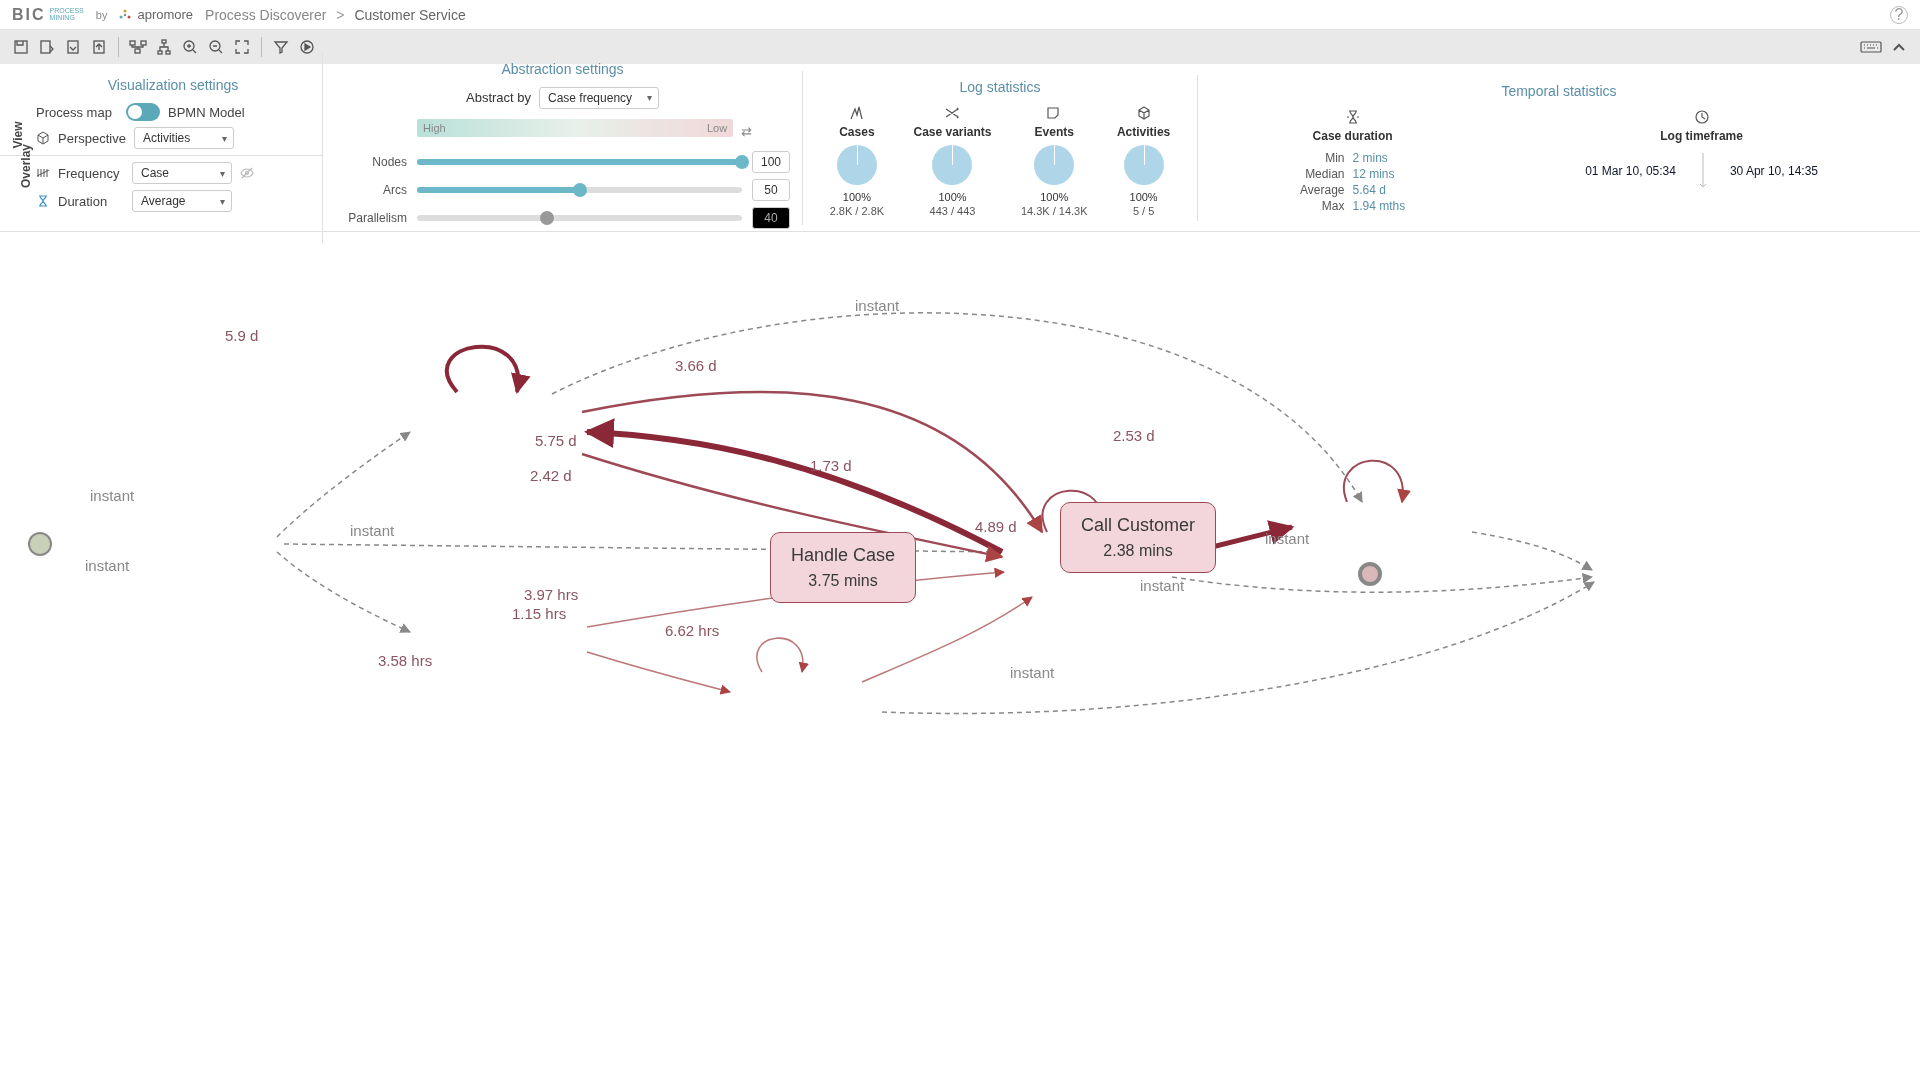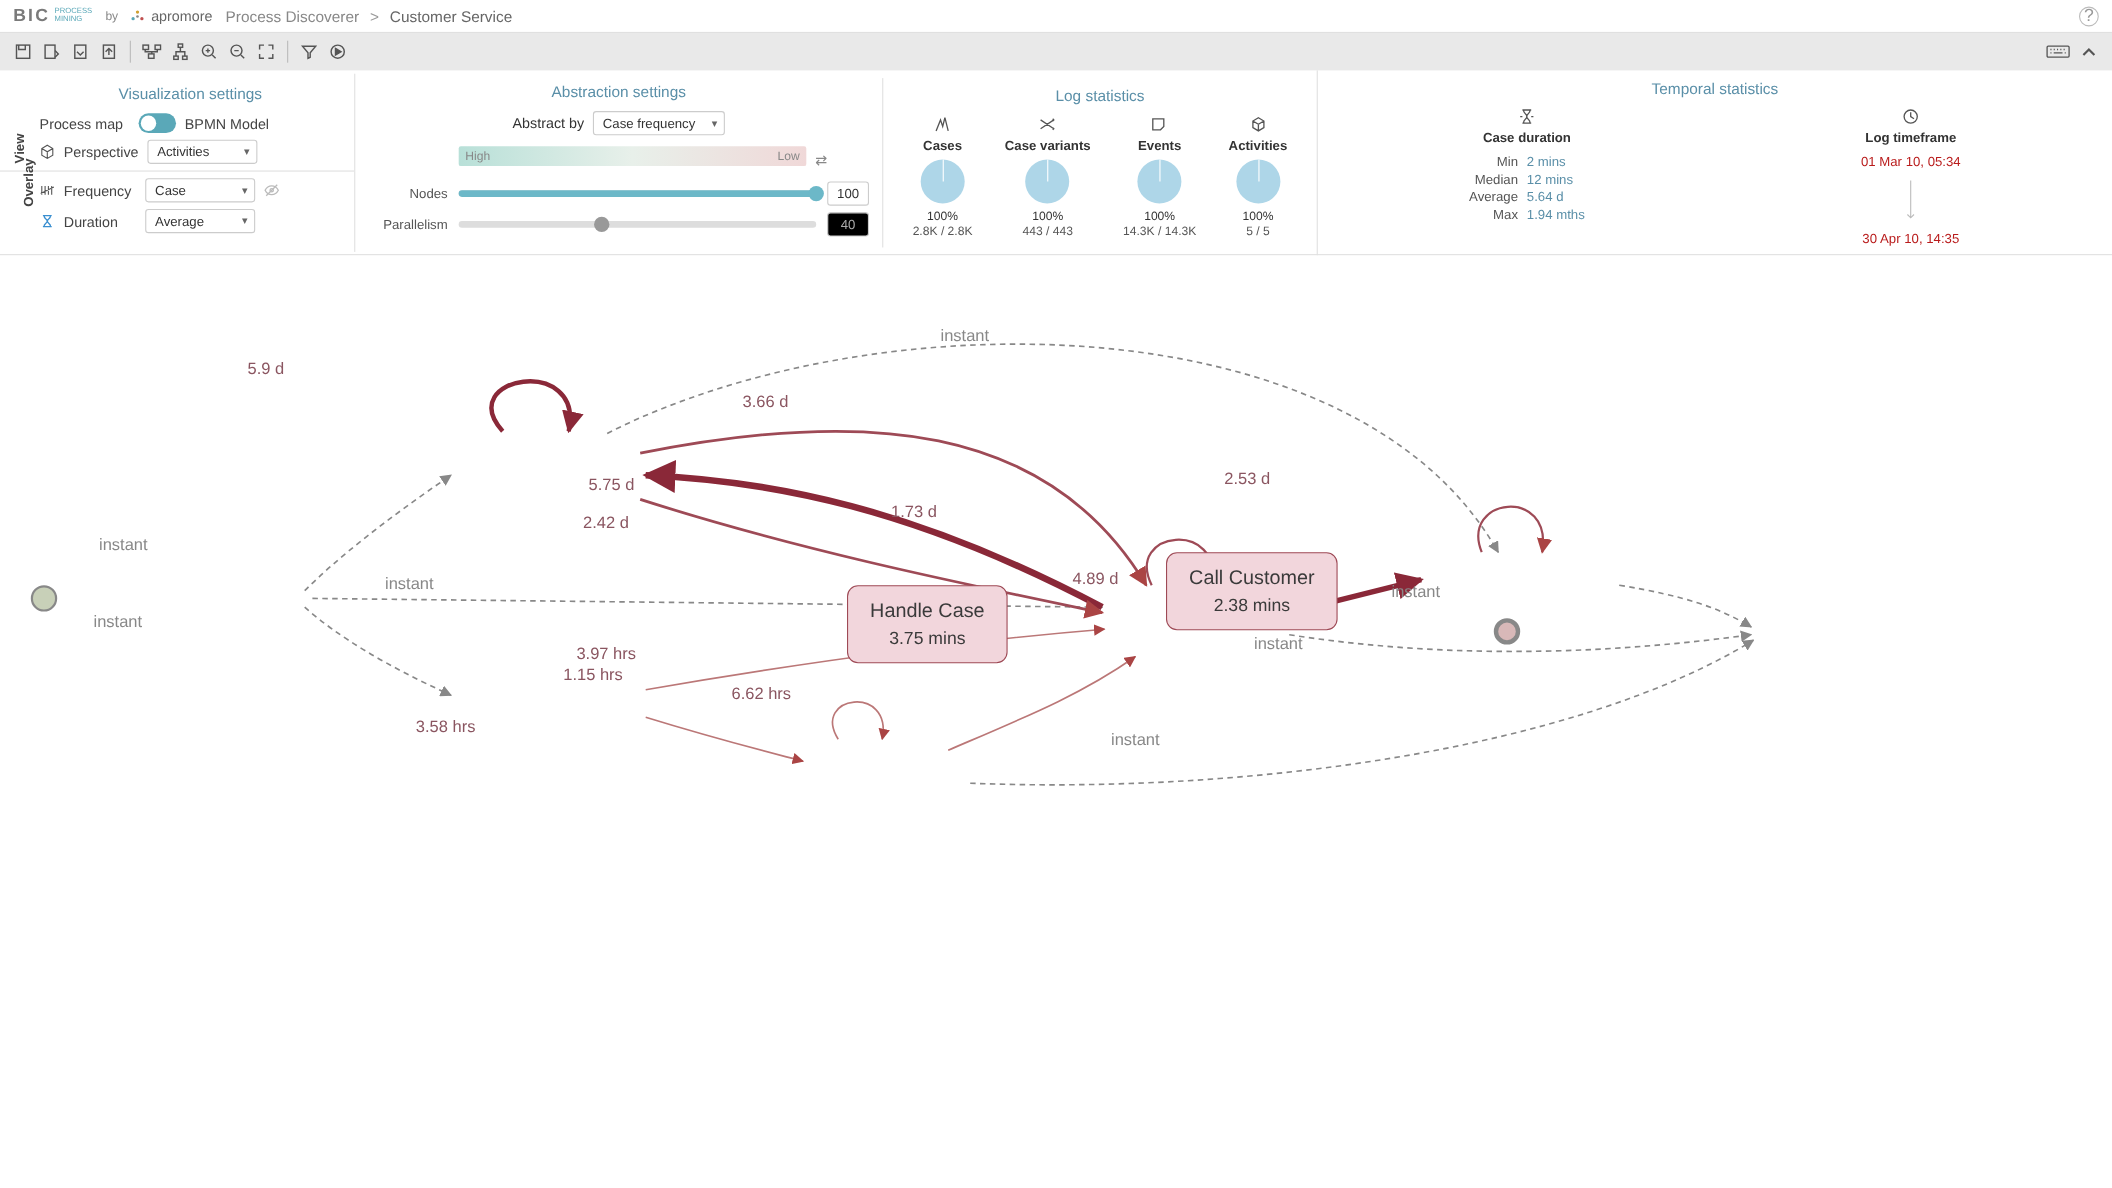--- a/index.html
+++ b/index.html
@@ -65,7 +65,7 @@
 .temp-rows { display: grid; grid-template-columns: auto auto; gap: 2px 8px; font-size: 12px; margin-top: 6px; }
 .temp-rows .k { text-align: right; color: #555; }
 .temp-rows .v { text-align: left; color: #5a8fa8; }
-.temp-log { display: flex; flex-direction: column; align-items: center; gap: 8px; font-size: 12px; margin-top: 6px; color: #b91c1c; }
+.temp-log { display: flex; flex-direction: row; align-items: center; gap: 21px; font-size: 12px; margin-top: 6px; color: #0f172a; }
 .temp-arrow { height: 40px; color: #aaa; }
 
 .canvas { position: relative; width: 100%; height: 620px; }

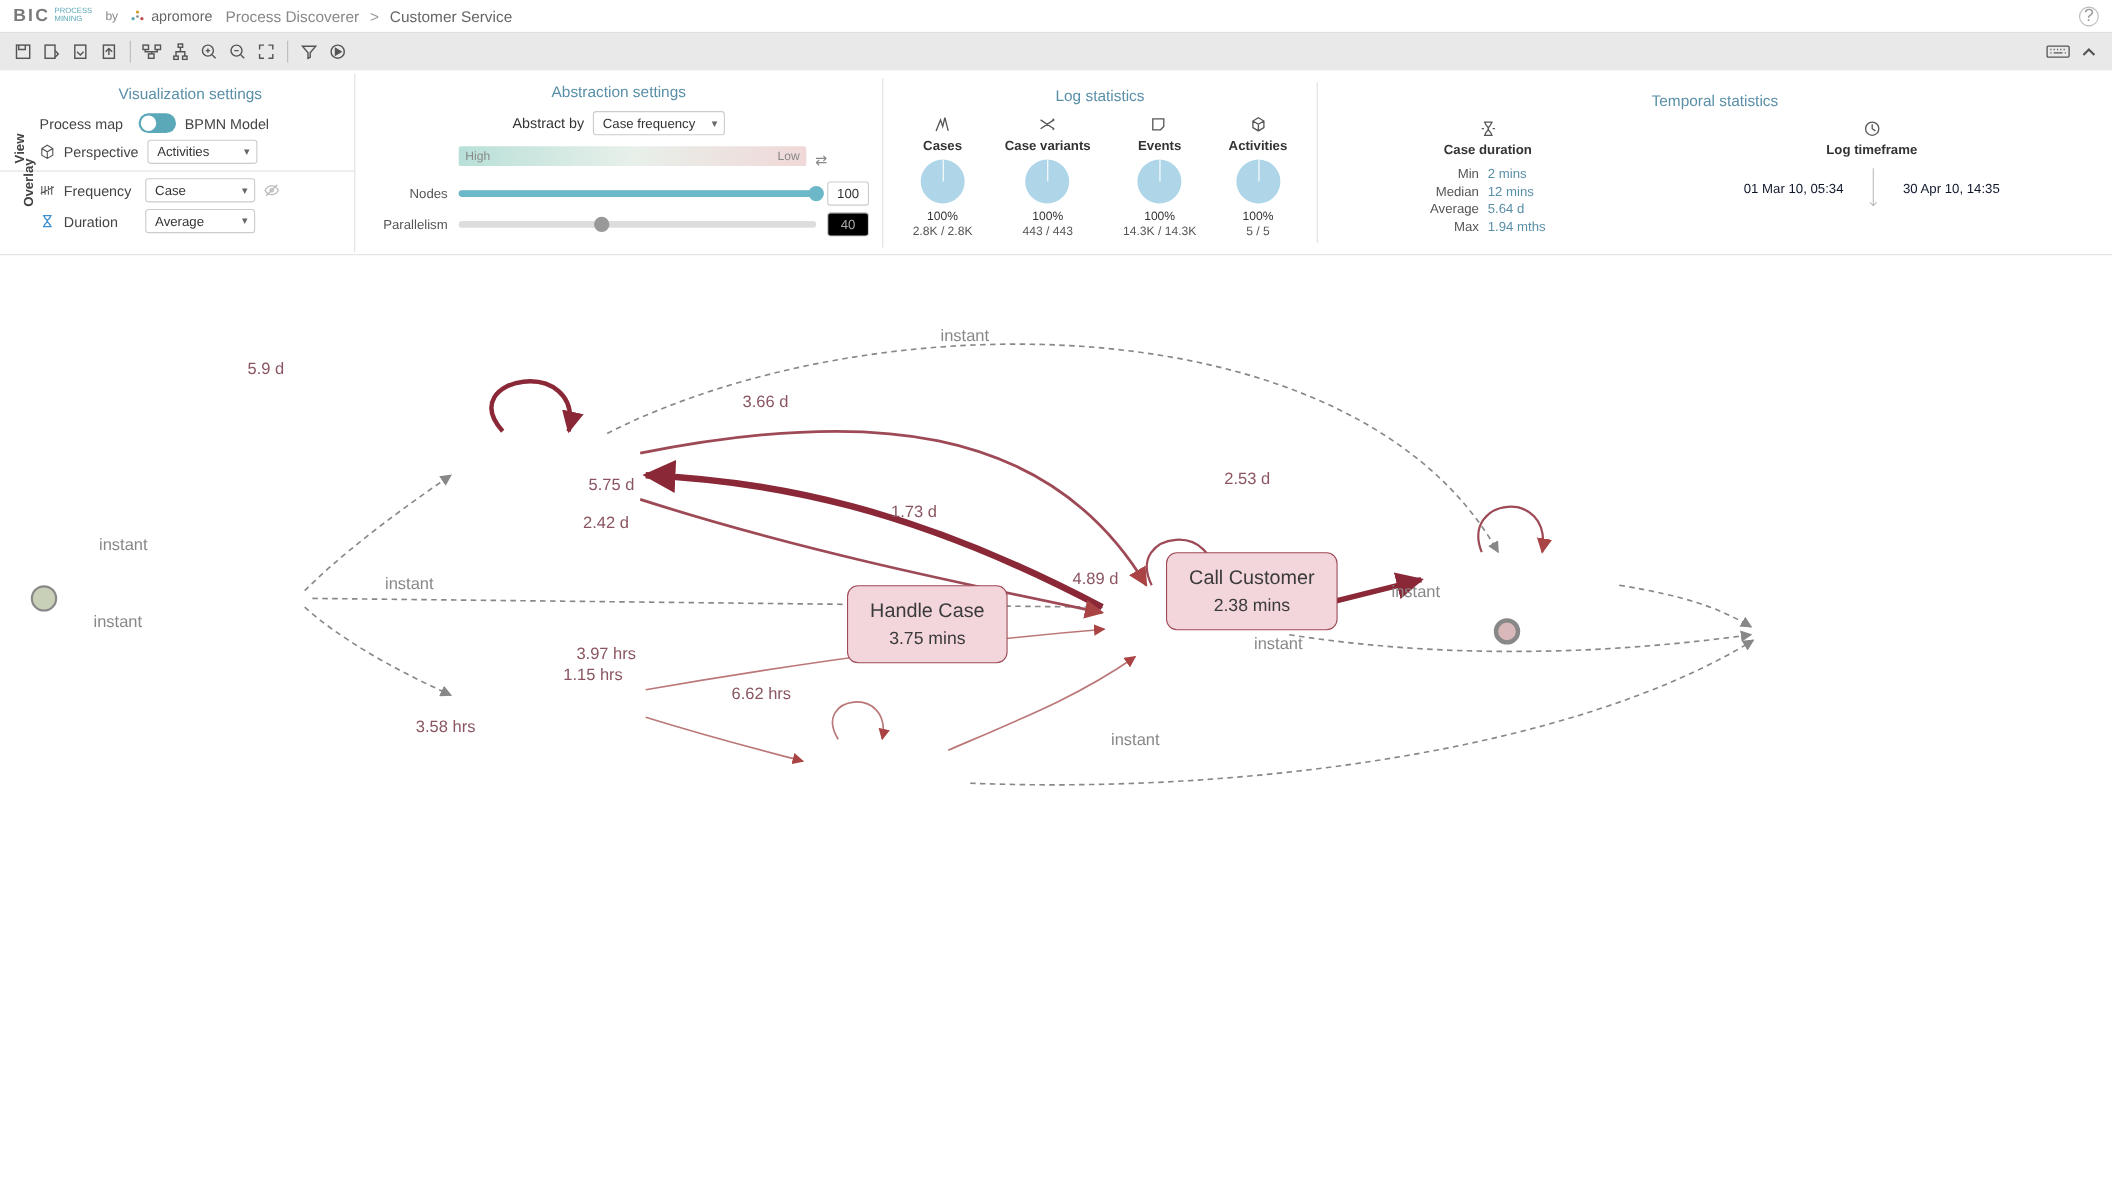--- a/index.html
+++ b/index.html
@@ -265,6 +265,14 @@
       <div class="slider-val">100</div>
     </div>
     <div class="slider-row">
+      <span class="sl-lbl">Arcs</span>
+      <div class="slider">
+          <div class="slider-fill" style="width:50%"></div>
+          <div class="slider-thumb" style="left:50%"></div>
+        </div>
+      <div class="slider-val">50</div>
+    </div>
+    <div class="slider-row">
       <span class="sl-lbl">Parallelism</span>
       <div class="slider gray">
           <div class="slider-thumb" style="left:40%"></div>

